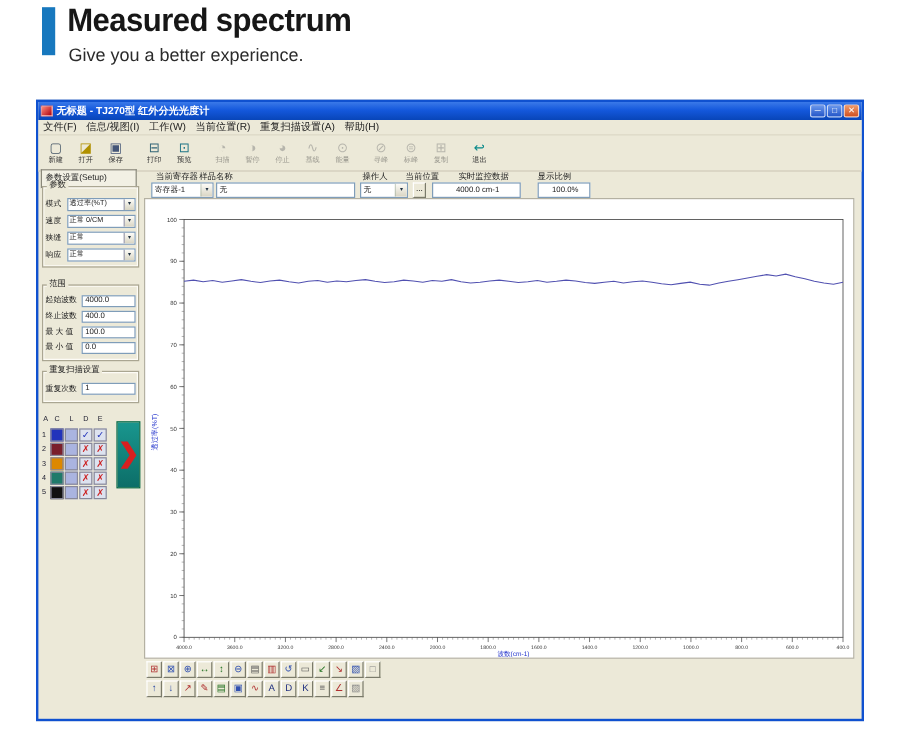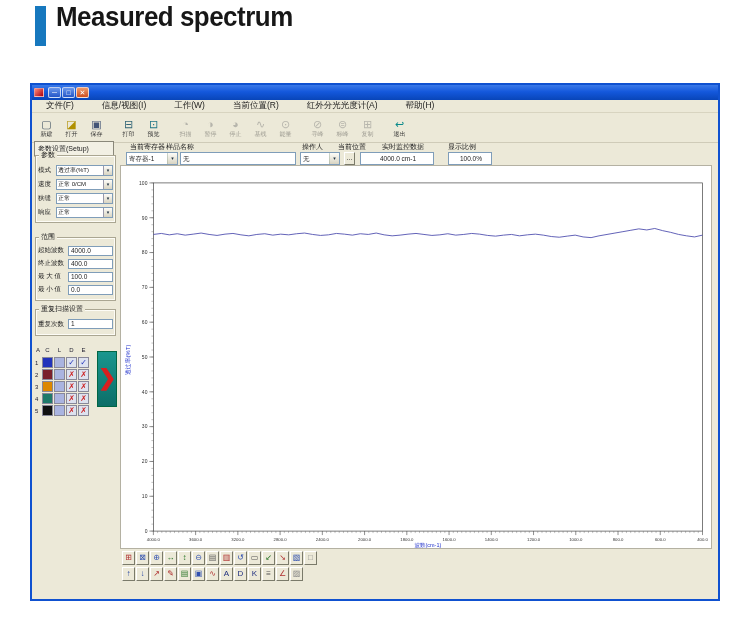--- a/index.html
+++ b/index.html
@@ -113,6 +113,7 @@
 
   <div class="hdr-bar"></div>
   <div class="hdr-title">Measured spectrum</div>
+  <div class="hdr-sub">Give you a better experience.</div>
 
   <div class="window">
 

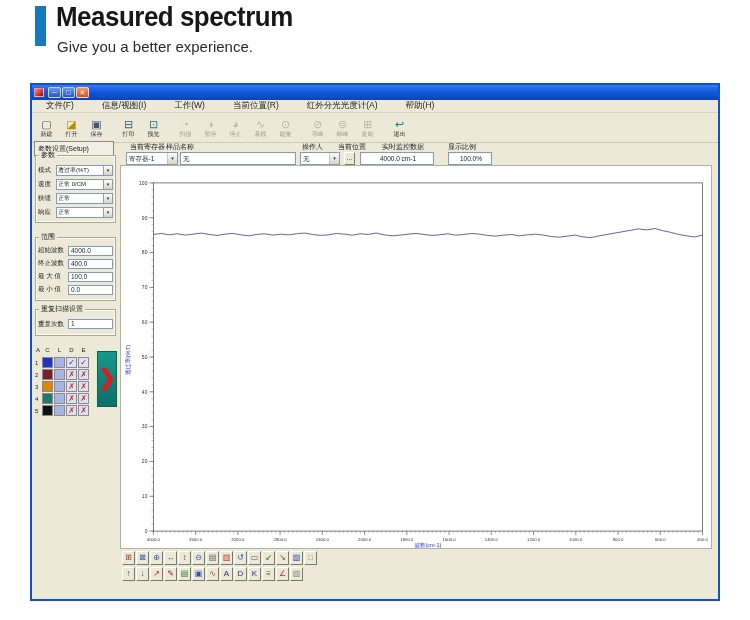--- a/index.html
+++ b/index.html
@@ -119,6 +119,7 @@
 
     <div class="titlebar">
       <span class="app-icon"></span>
+      <span class="title-text">无标题 - TJ270型 红外分光光度计</span>
       <span class="win-btn">─</span>
       <span class="win-btn">□</span>
       <span class="win-btn close">✕</span>

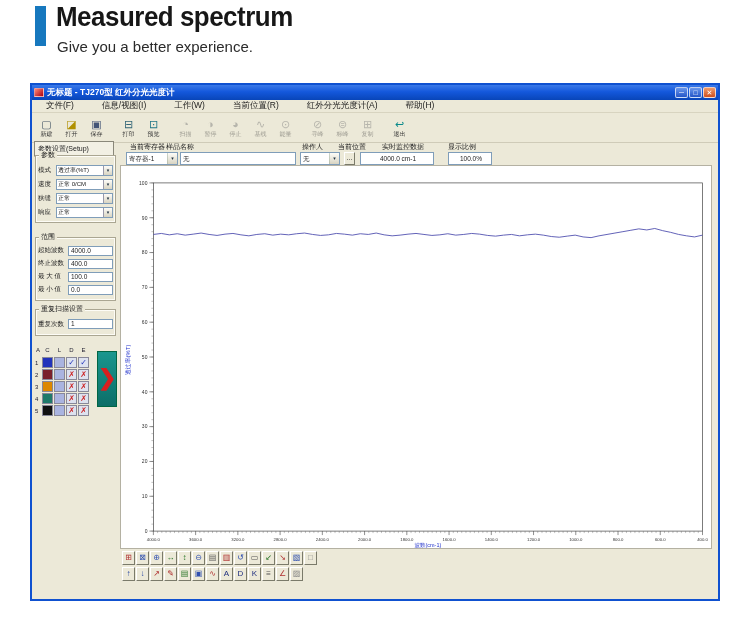--- a/index.html
+++ b/index.html
@@ -29,7 +29,7 @@
 
   .menubar { position:absolute; left:0; top:15px; right:0; height:13px; background:#ece9d8;
              border-bottom:1px solid #d8d4c0; display:flex; align-items:center; }
-  .menu-item { font-size:8.5px; color:#222; padding:0 14px; white-space:nowrap; }
+  .menu-item { font-size:8.5px; color:#222; padding:0 4px; white-space:nowrap; }
 
   .toolbar { position:absolute; left:0; top:28px; right:0; height:30px; background:#ece9d8;
              border-bottom:1px solid #cfcbb8; display:flex; align-items:flex-start; padding:1px 2px; }

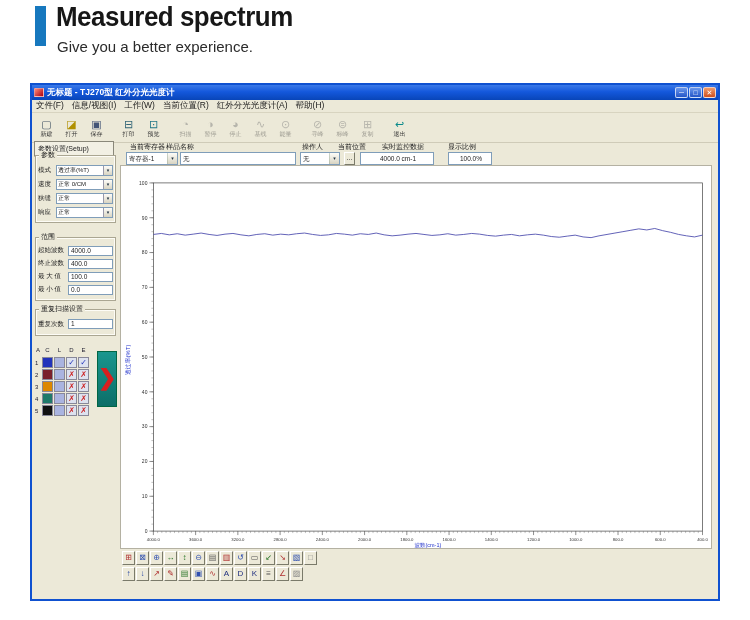--- a/index.html
+++ b/index.html
@@ -130,7 +130,7 @@
         <span class="menu-item">信息/视图(I)</span>
         <span class="menu-item">工作(W)</span>
         <span class="menu-item">当前位置(R)</span>
-        <span class="menu-item">红外分光光度计(A)</span>
+        <span class="menu-item">重复扫描设置(A)</span>
         <span class="menu-item">帮助(H)</span>
       </div>
 

